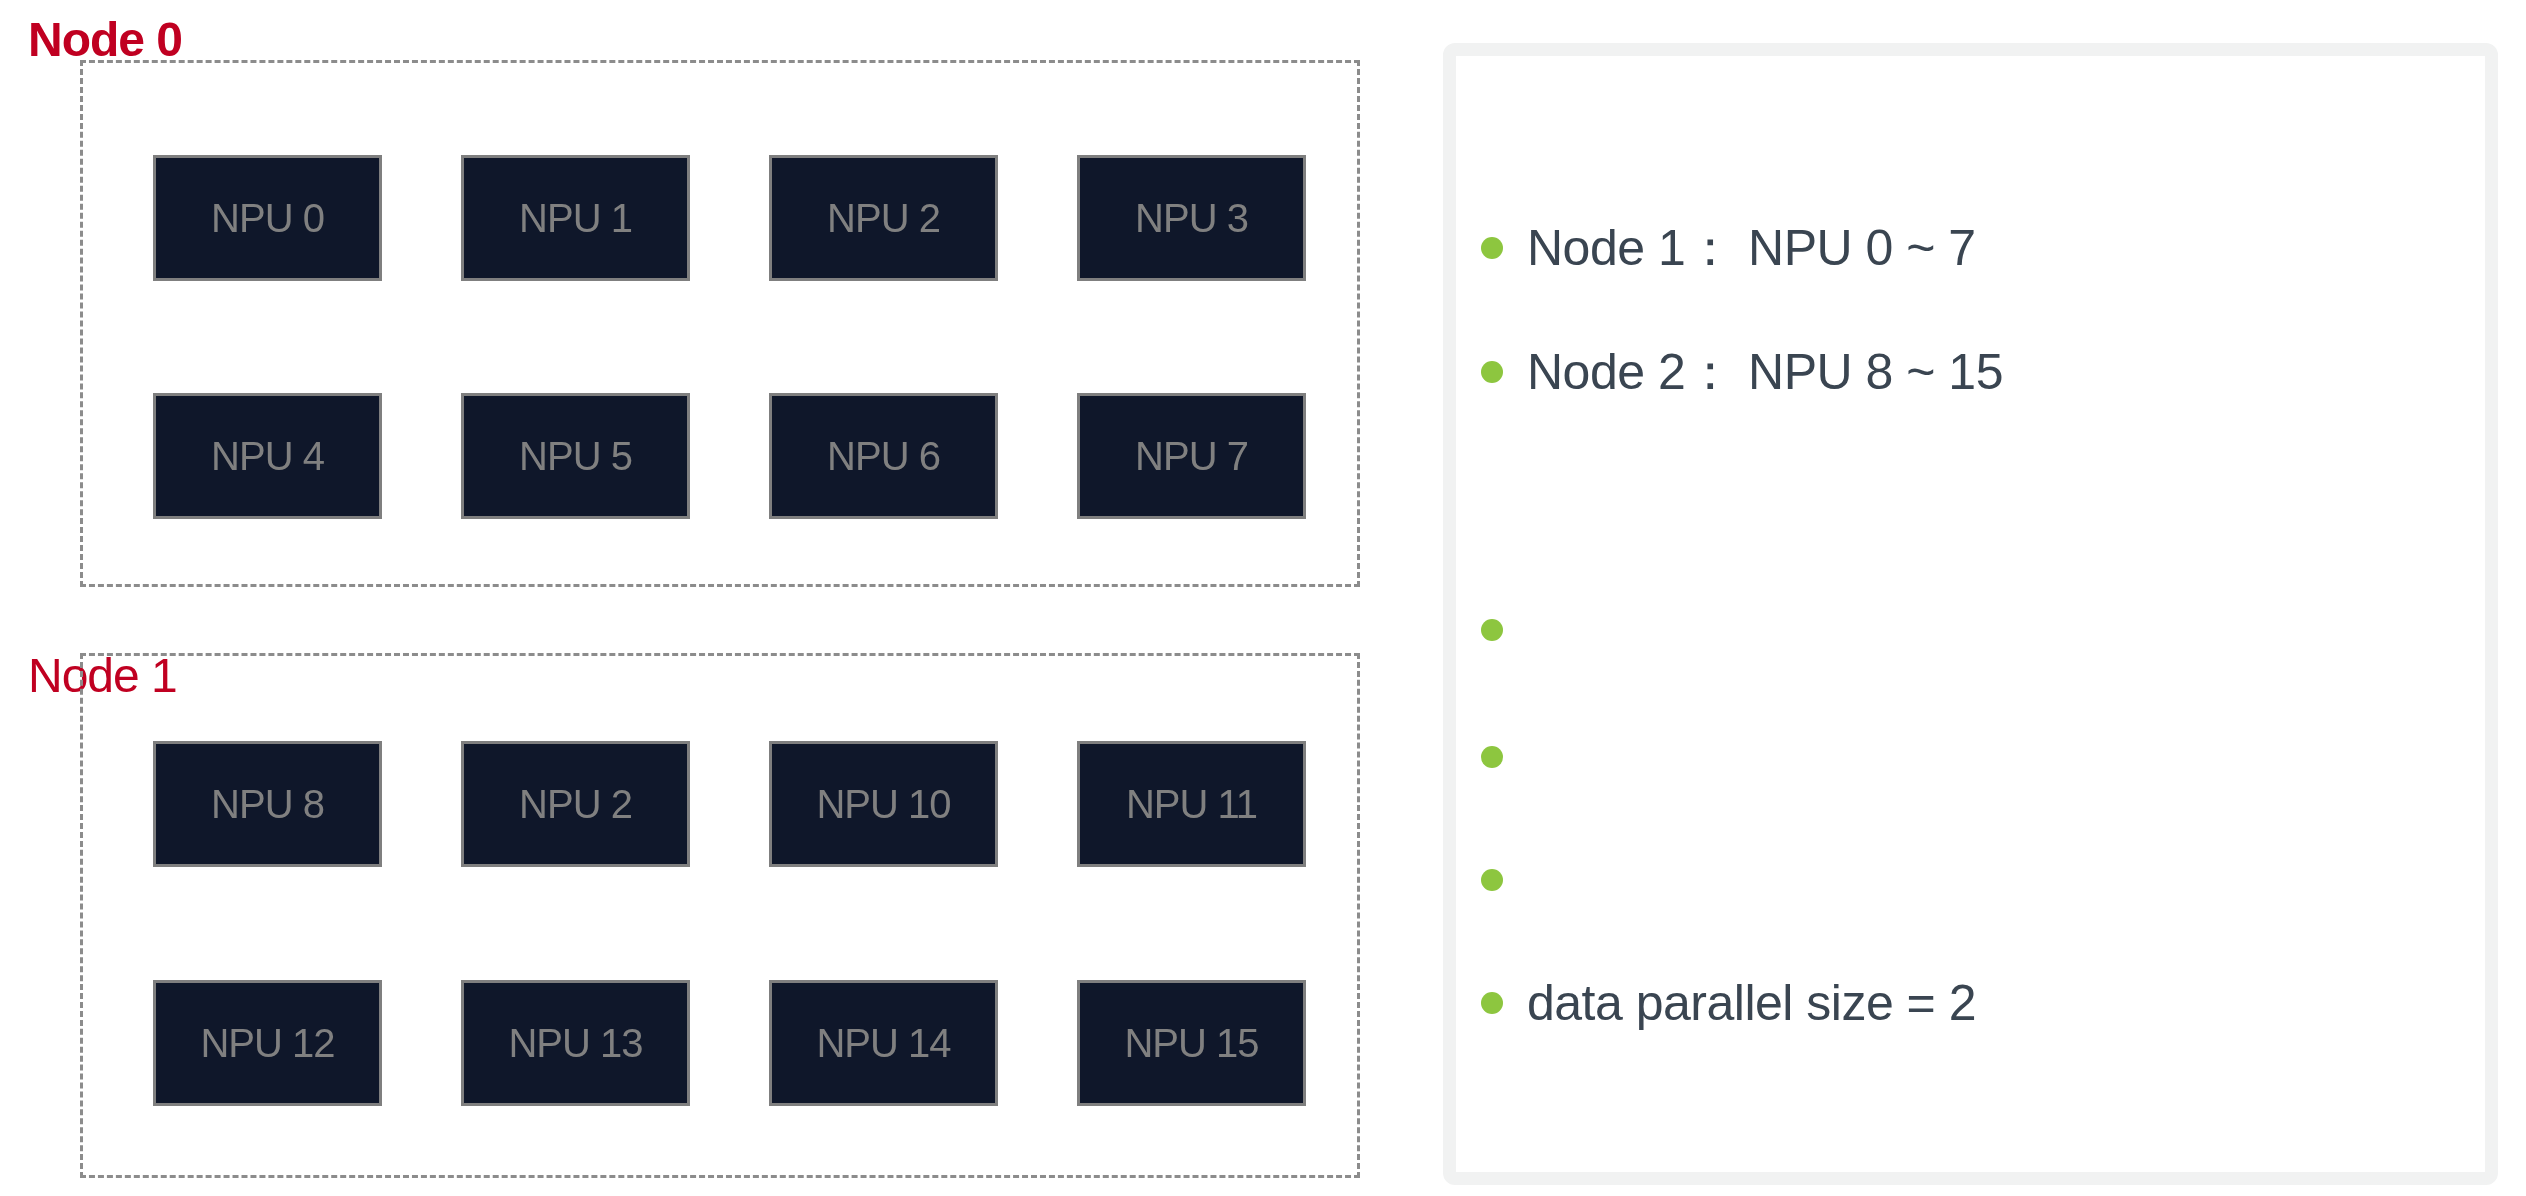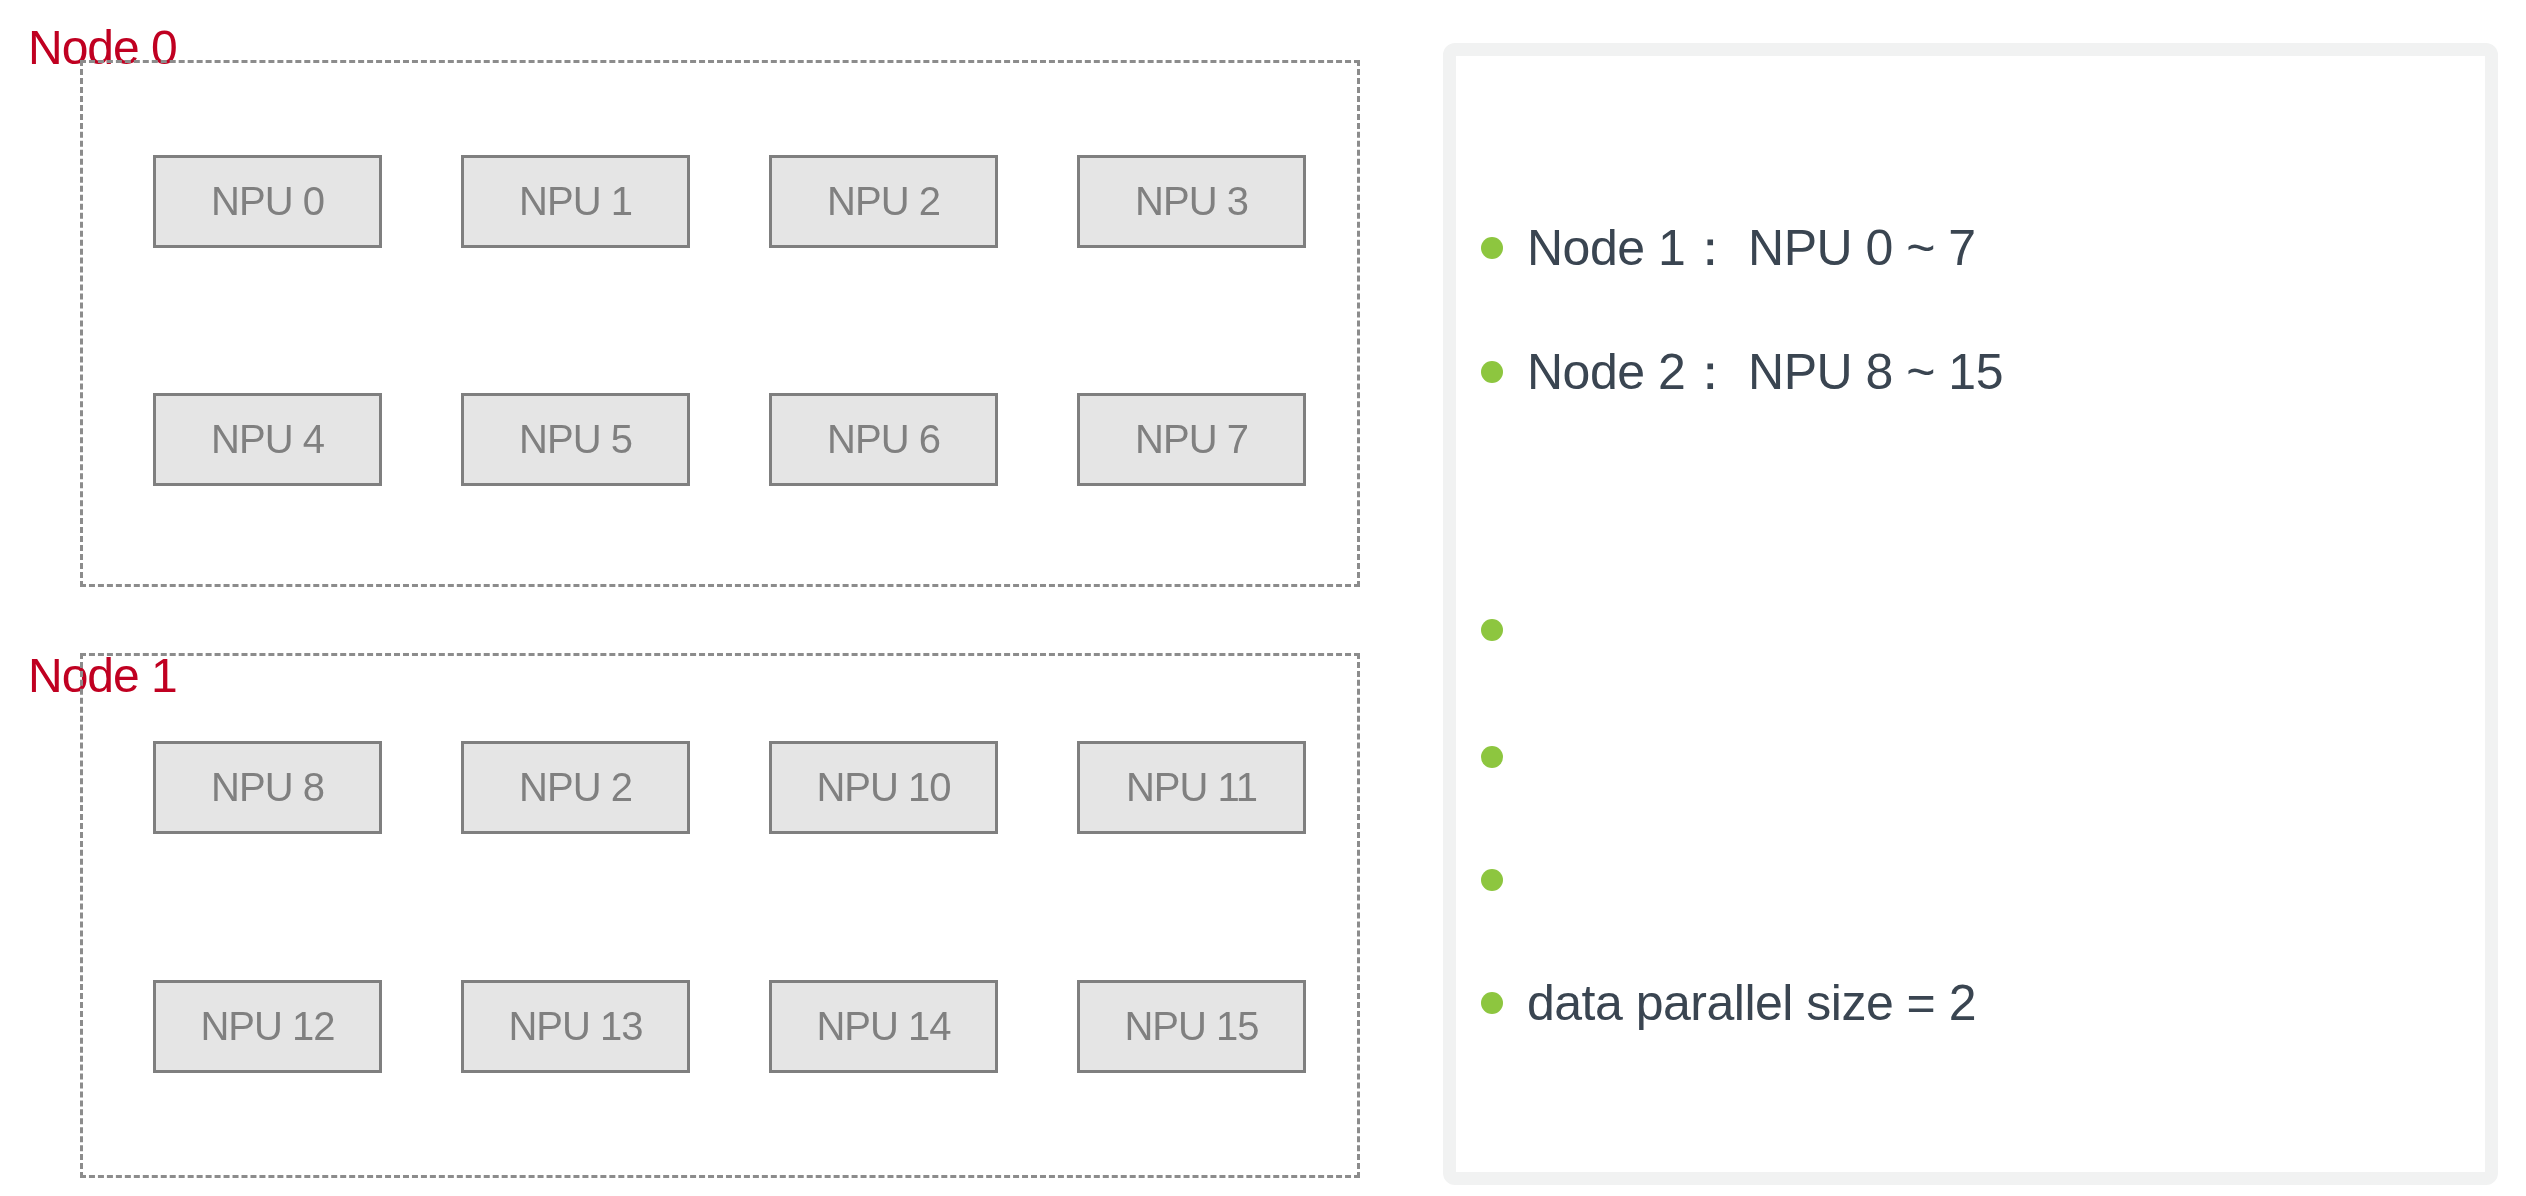--- a/index.html
+++ b/index.html
@@ -26,7 +26,7 @@
     white-space:nowrap;
     letter-spacing:-1px;
   }
-  #node0-label{top:24px;}
+  #node0-label{top:16px;font-weight:bold;}
   #node1-label{top:652px;}
   .npu{
     position:absolute;width:229px;height:93px;

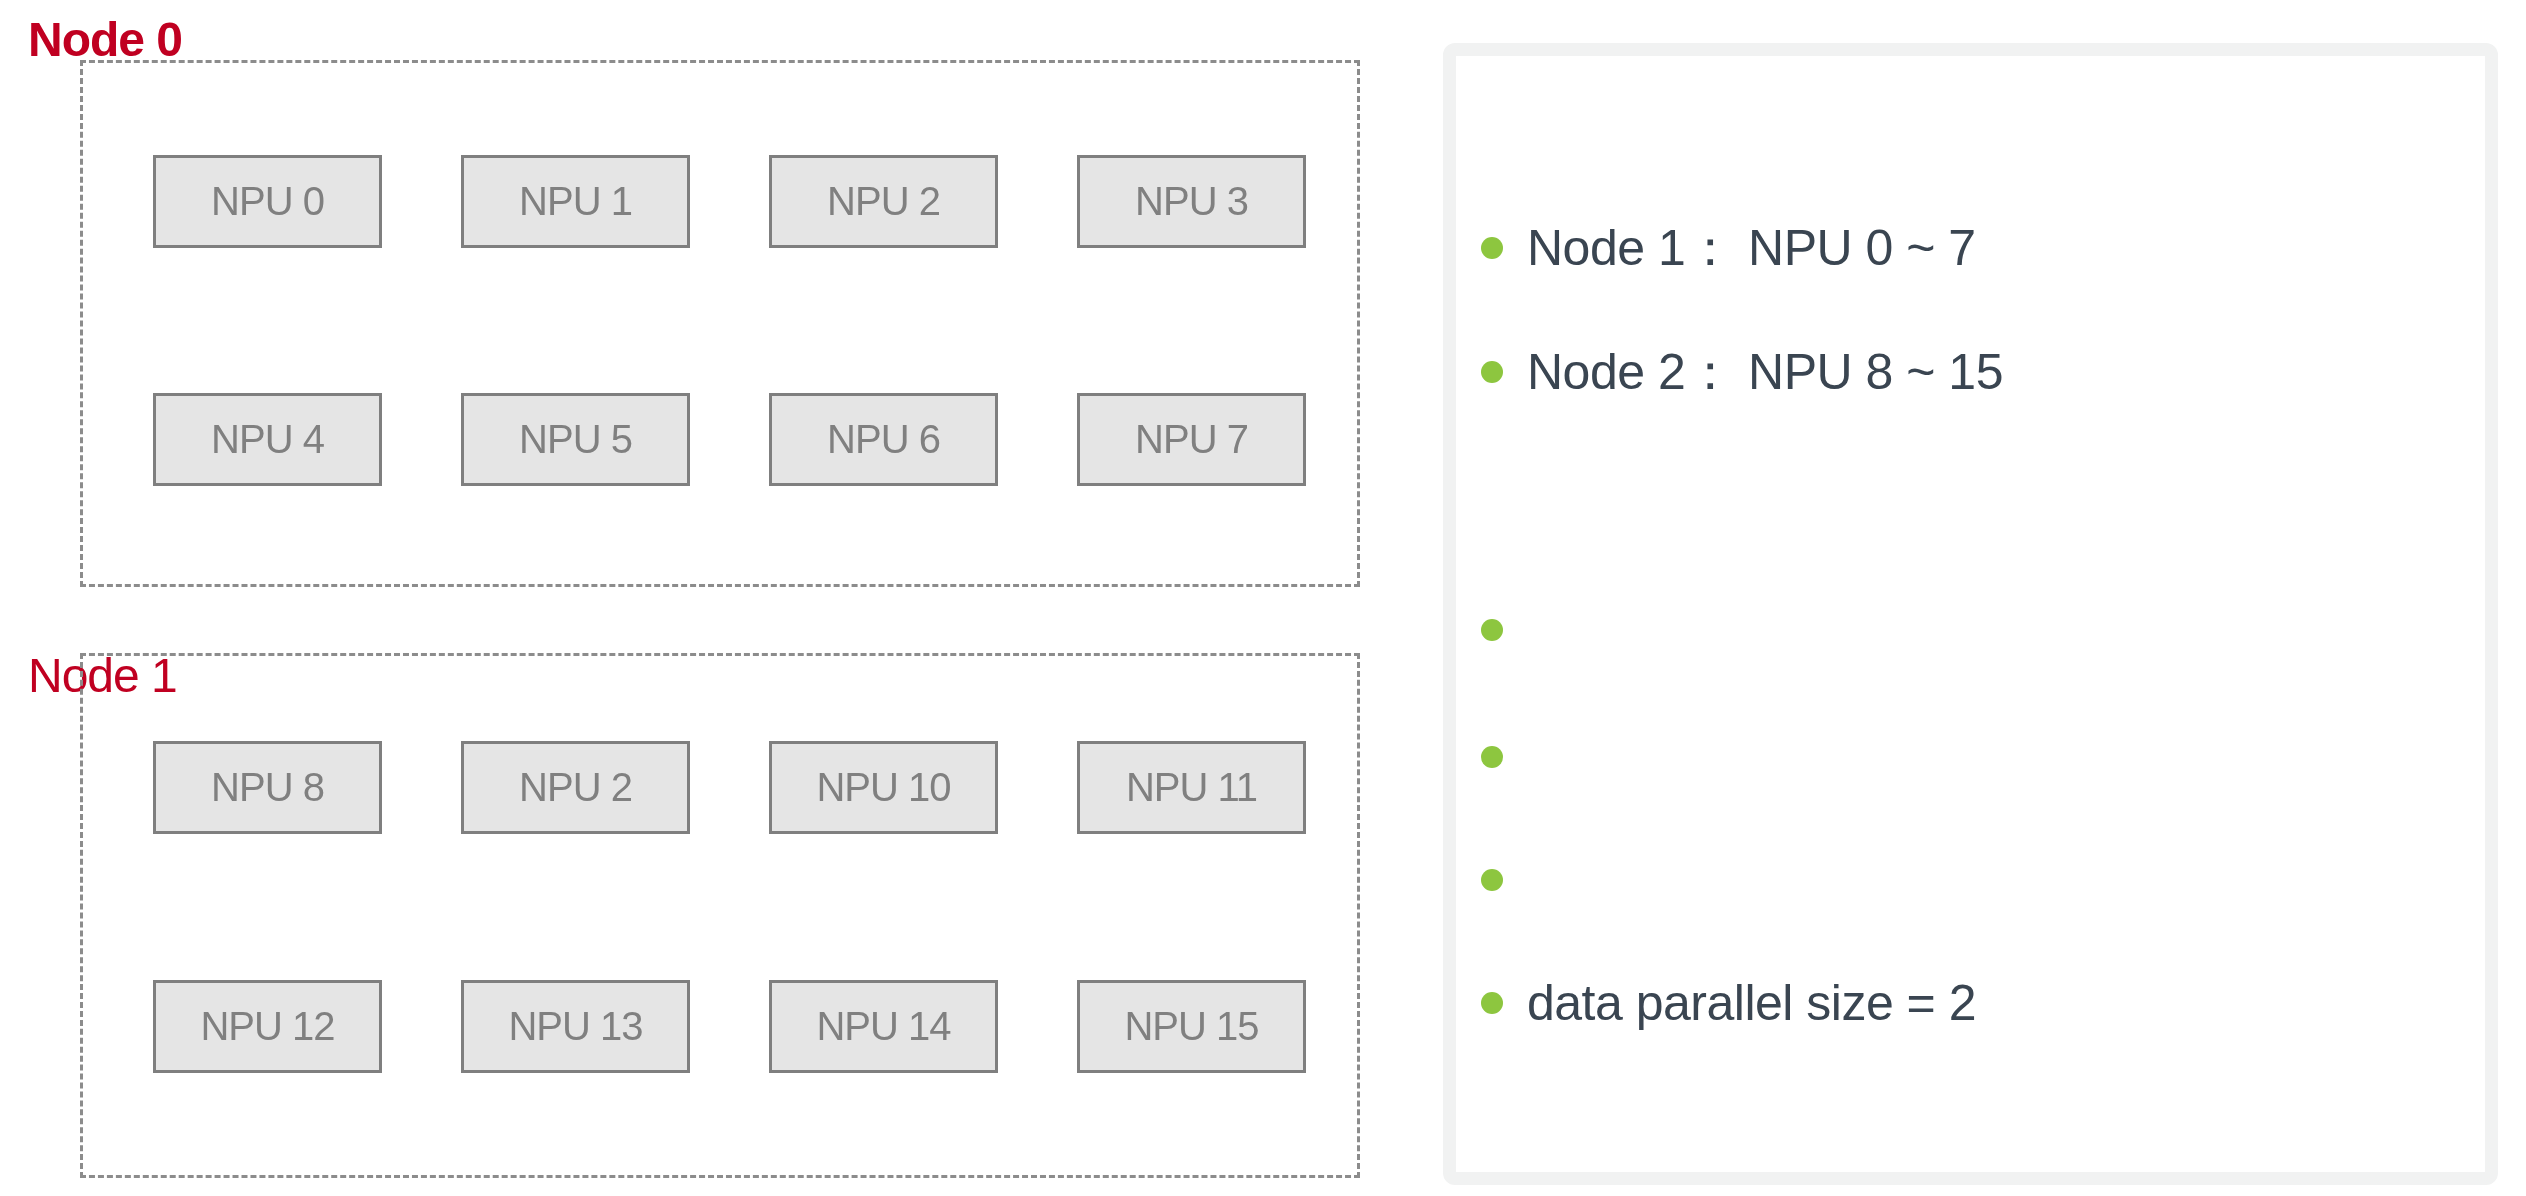--- a/index.html
+++ b/index.html
@@ -29,10 +29,10 @@
   #node0-label{top:16px;font-weight:bold;}
   #node1-label{top:652px;}
   .npu{
-    position:absolute;width:229px;height:93px;
+    position:absolute;width:229px;height:126px;
     border:3px solid #7F7F7F;
     box-sizing:border-box;
-    background:#e5e5e5;
+    background:#0f172a;
     display:flex;align-items:center;justify-content:center;
     font-size:40px;color:#808080;
     white-space:nowrap;

